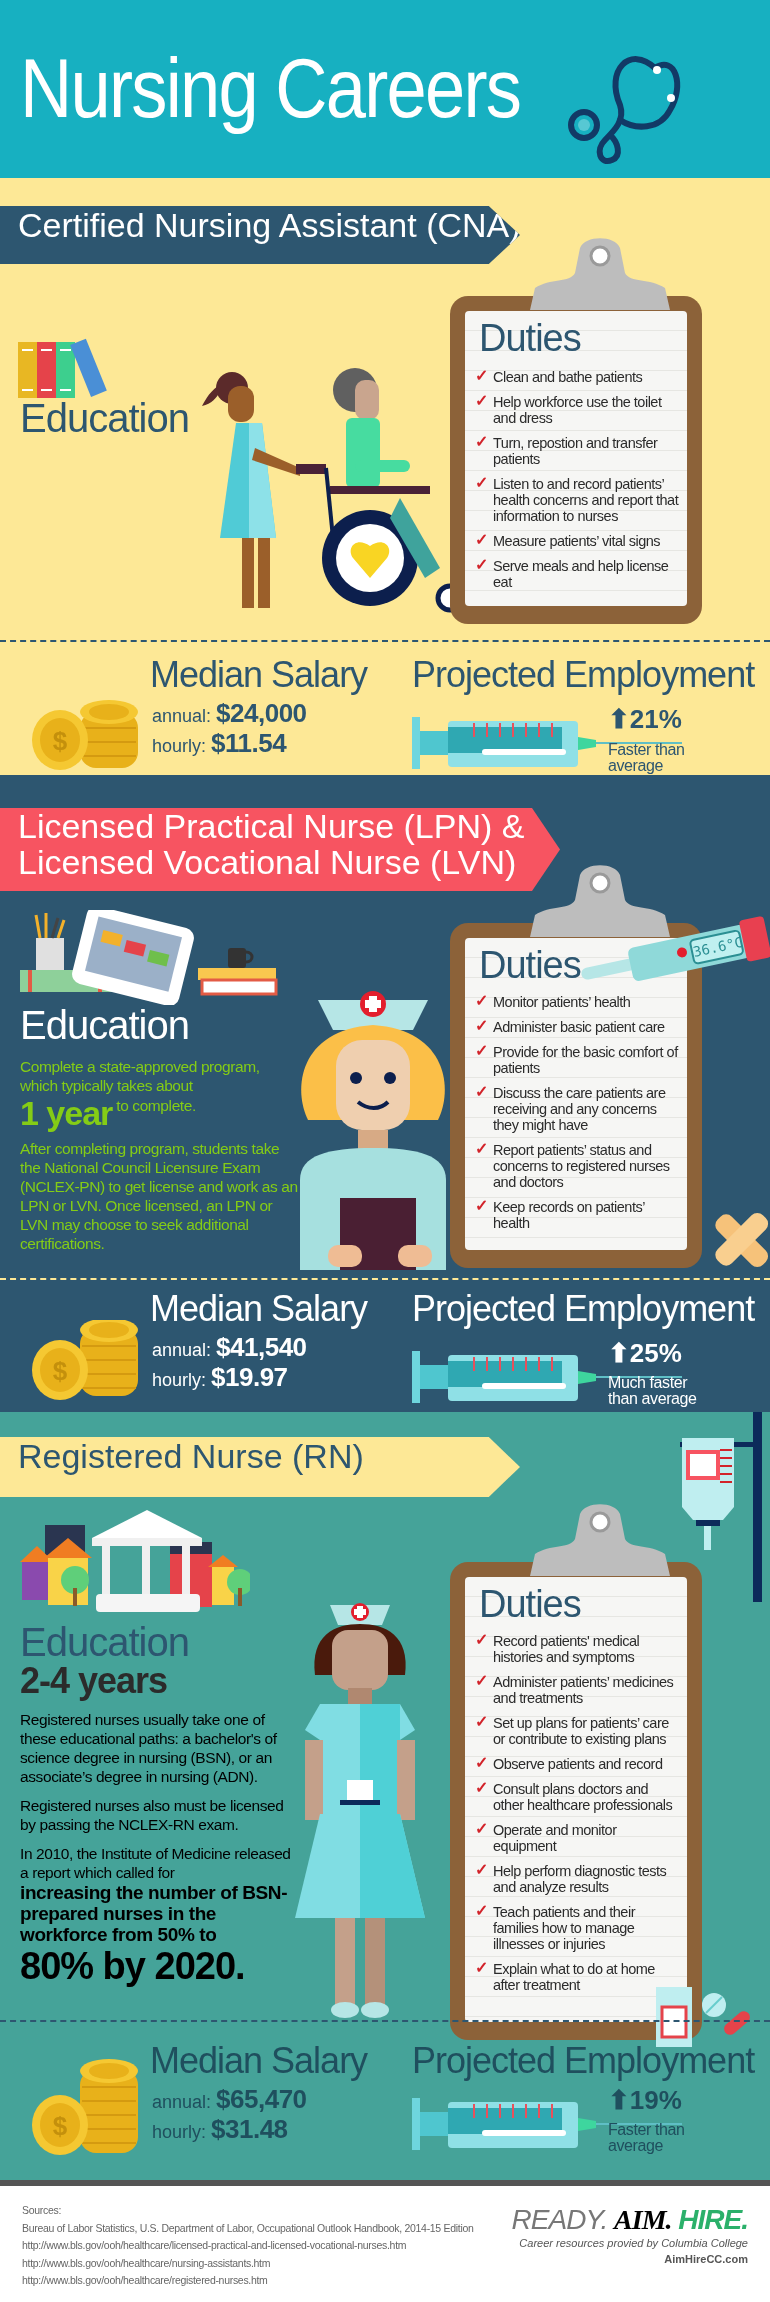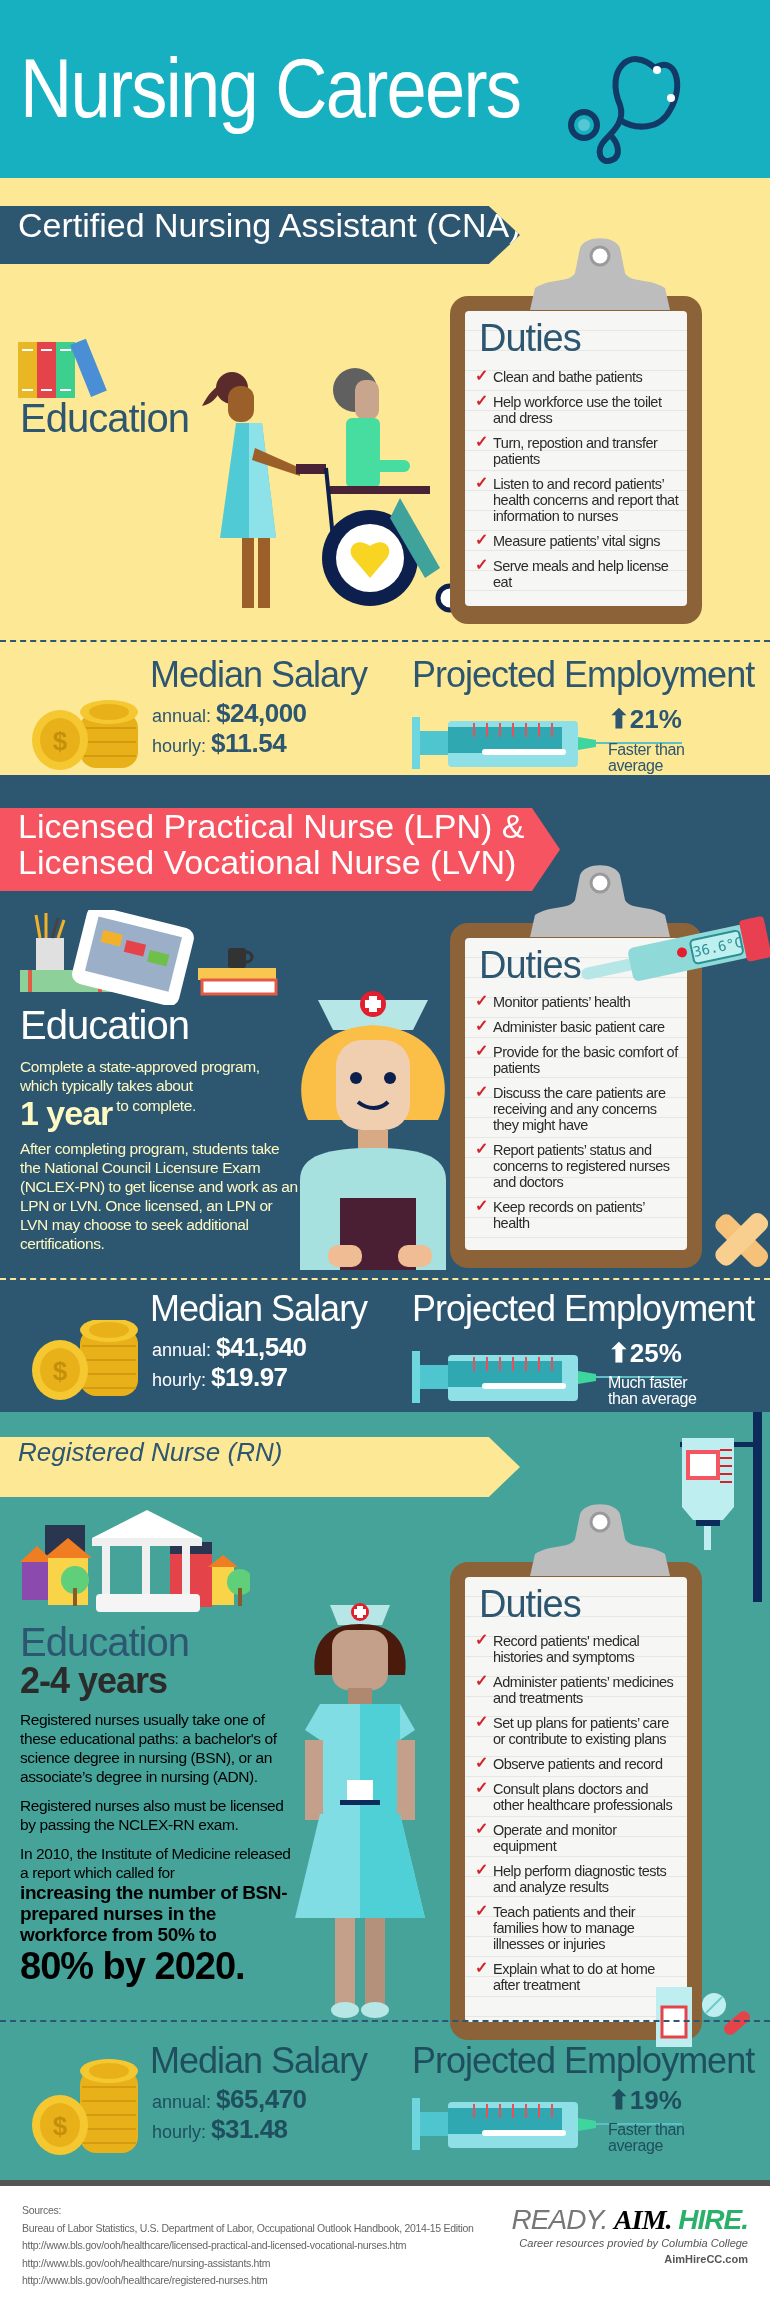--- a/index.html
+++ b/index.html
@@ -211,7 +211,7 @@
         <path d="M228 42 C236 42 236 52 228 52" stroke="#333" stroke-width="3" fill="none"></path>
     </svg>
     <div class="edu-title" style="top:228px;color:#fff">Education</div>
-    <div class="edu-text" style="top:282px;width:280px;color:#fef9c3">
+    <div class="edu-text" style="top:282px;width:280px;color:#84cc16">
       <p style="margin-bottom:0">Complete a state-approved program, which typically takes about</p>
       <p style="margin-bottom:8px"><b style="font-size:34px;line-height:36px;letter-spacing:-1px">1 year</b> <span style="position:relative;top:-14px">to complete.</span></p>
       <p>After completing program, students take the National Council Licensure Exam (NCLEX-PN) to get license and work as an LPN or LVN. Once licensed, an LPN or LVN may choose to seek additional certifications.</p>

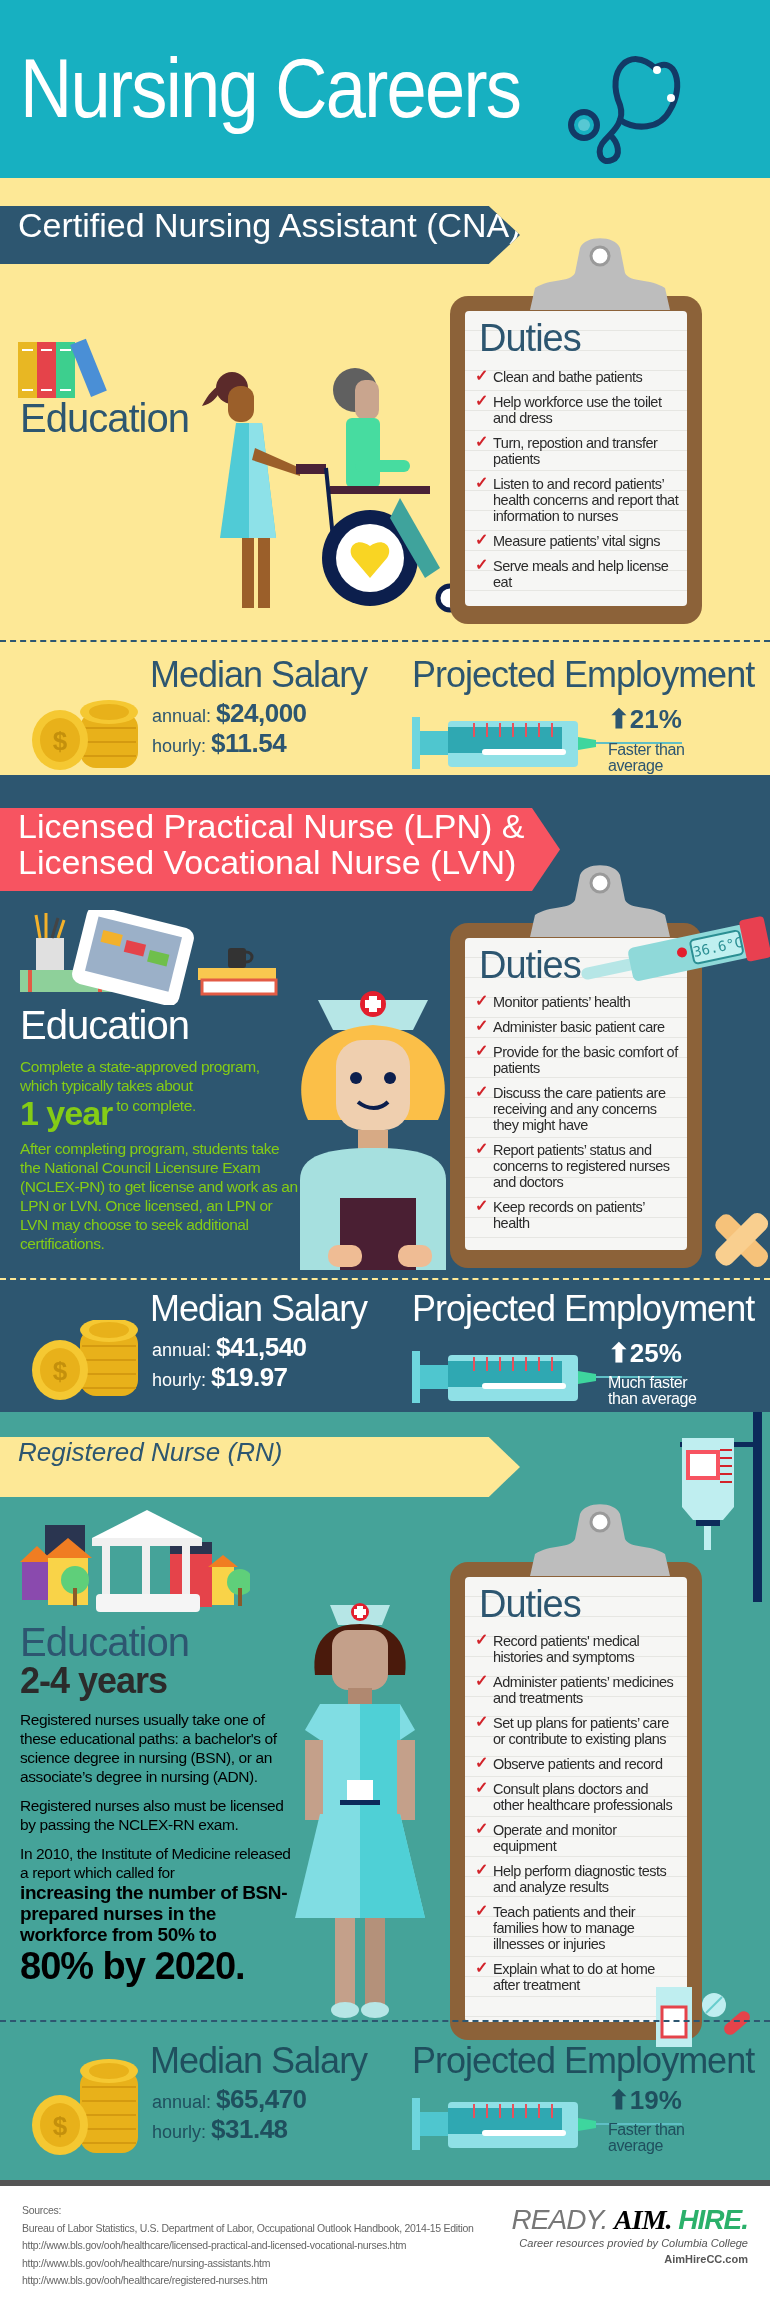--- a/index.html
+++ b/index.html
@@ -21,7 +21,7 @@
   .ribbon span { display: block; white-space: nowrap; }
   .rib-cna { top: 28px; height: 58px; width: 520px; background: #2d5670; clip-path: polygon(0 0, 94% 0, 100% 50%, 94% 100%, 0 100%); font-size: 34px; }
   .rib-lpn { top: 33px; height: 83px; width: 560px; background: #f75461; clip-path: polygon(0 0, 95% 0, 100% 50%, 95% 100%, 0 100%); font-size: 34px; line-height: 36px; }
-  .rib-rn  { top: 25px; height: 60px; width: 520px; background: #fde896; clip-path: polygon(0 0, 94% 0, 100% 50%, 94% 100%, 0 100%); font-size: 26px; color: #2d5670; font-style: italic; }
+  .rib-rn  { top: 25px; height: 60px; width: 520px; background: #fde896; clip-path: polygon(0 0, 94% 0, 100% 50%, 94% 100%, 0 100%); font-size: 34px; color: #2d5670; }
 
   .edu-title { position: absolute; left: 20px; font-size: 40px; letter-spacing: -1px; }
   .edu-text { position: absolute; left: 20px; font-size: 15.5px; line-height: 19px; letter-spacing: -0.4px; }

